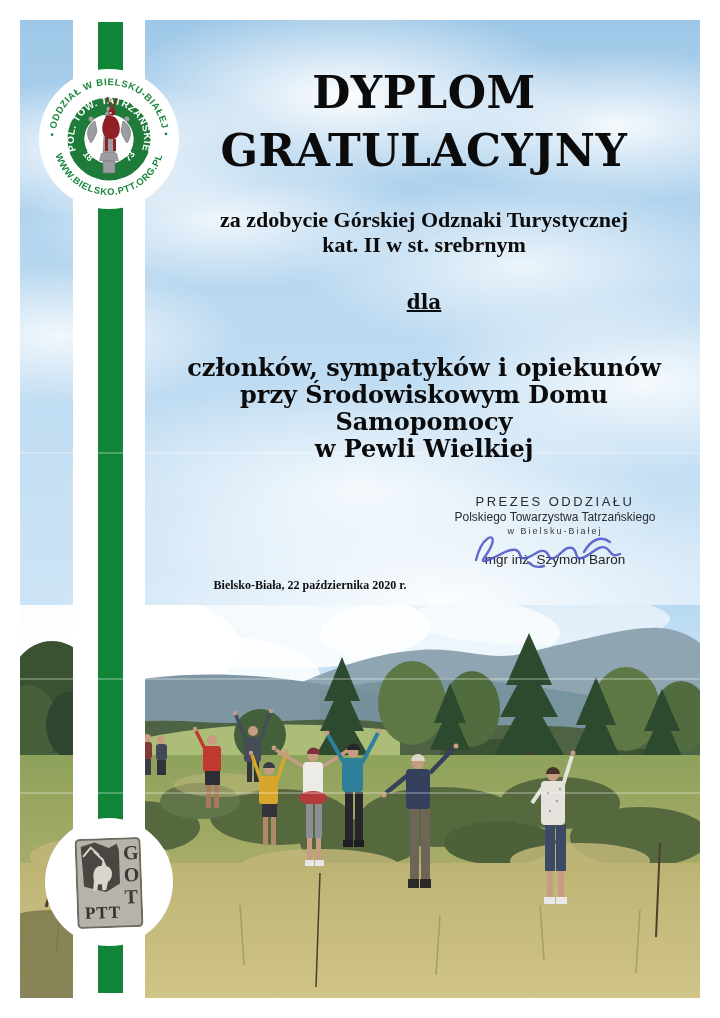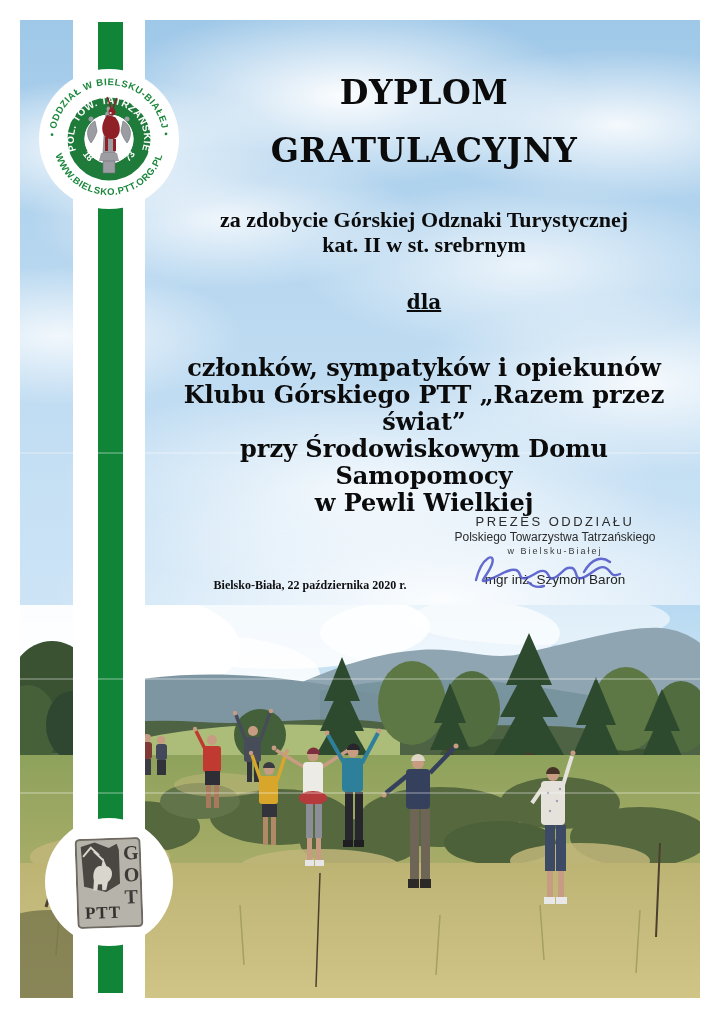--- a/index.html
+++ b/index.html
@@ -36,7 +36,7 @@
 
   
   .text-col{position:absolute;left:128px;width:552px;text-align:center;color:#0b0b0c;z-index:9;}
-  .title{top:44px;font-weight:700;font-size:33px;line-height:58px;letter-spacing:.5px;}
+  .title{top:44px;font-weight:700;font-size:44px;line-height:58px;letter-spacing:.5px;}
   .subtitle{top:187px;font-family:"Liberation Serif",serif;font-weight:700;font-size:22px;line-height:25px;}
   .dla{top:270px;font-weight:700;font-size:20px;text-decoration:underline;}
   .recipient{top:334px;font-weight:700;font-size:24px;line-height:27px;}

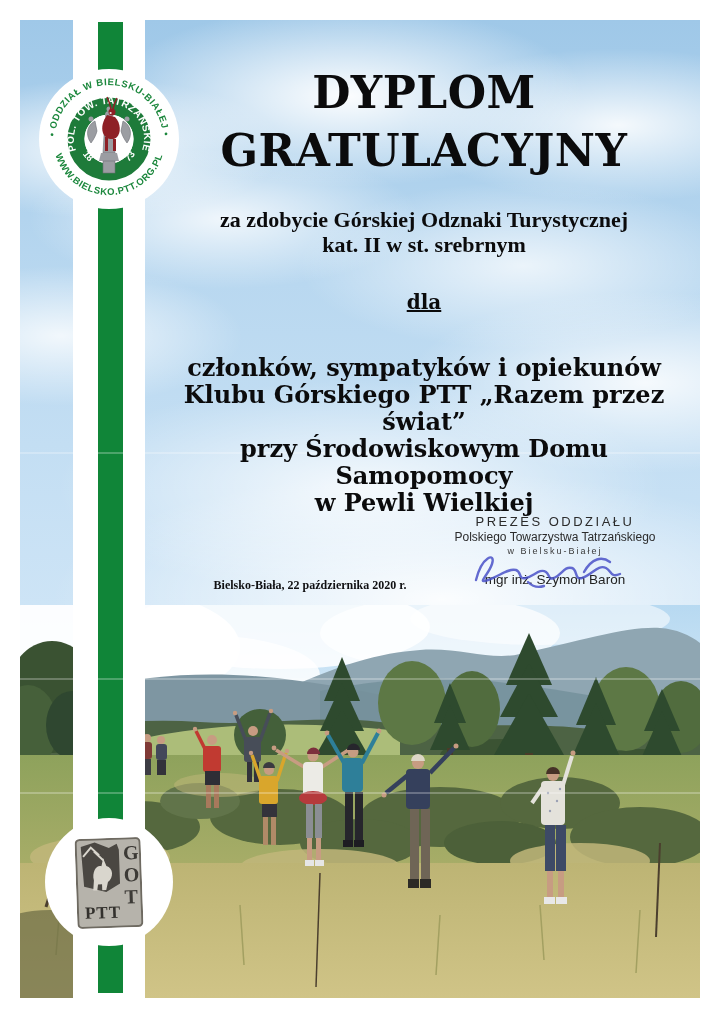--- a/index.html
+++ b/index.html
@@ -366,7 +366,6 @@
 
   <div class="text-col recipient">
     <div>członków, sympatyków i opiekunów</div>
-    <div>Klubu Górskiego PTT „Razem przez świat”</div>
     <div>przy Środowiskowym Domu Samopomocy</div>
     <div>w Pewli Wielkiej</div>
   </div>

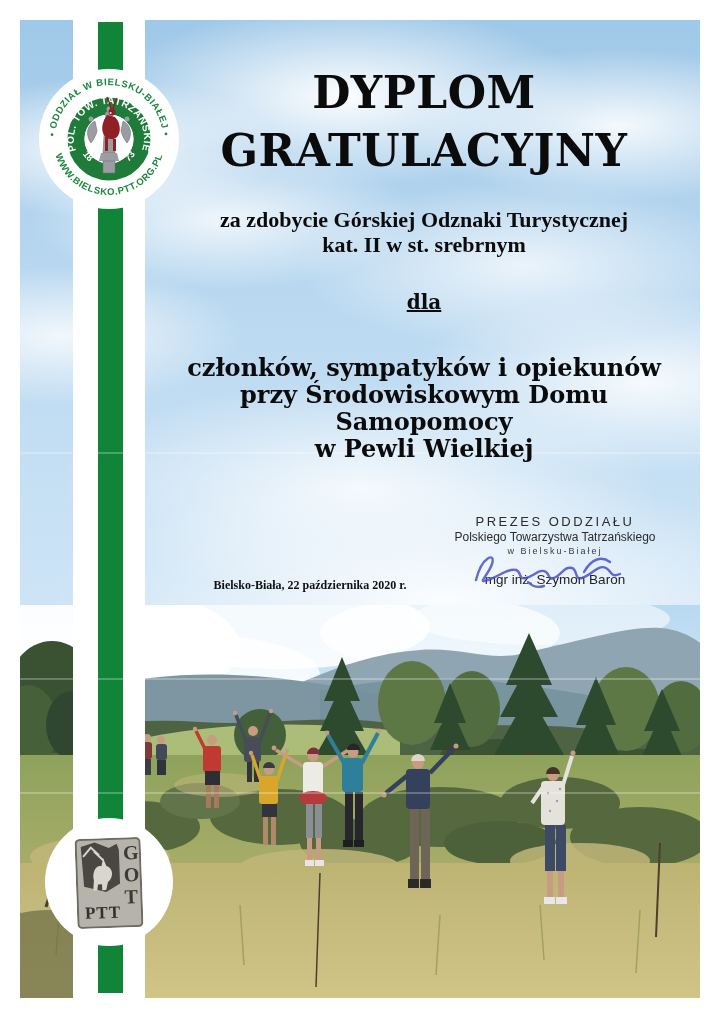--- a/index.html
+++ b/index.html
@@ -41,7 +41,7 @@
   .dla{top:270px;font-weight:700;font-size:20px;text-decoration:underline;}
   .recipient{top:334px;font-weight:700;font-size:24px;line-height:27px;}
 
-  .sig-block{position:absolute;left:400px;top:494px;width:270px;text-align:center;z-index:9;
+  .sig-block{position:absolute;left:400px;top:474px;width:270px;text-align:center;z-index:9;
       font-family:"Liberation Sans",sans-serif;color:#2b2b2b;}
   .sig-role{font-size:13px;letter-spacing:2.5px;line-height:16px;}
   .sig-org{font-size:12px;line-height:15px;}

